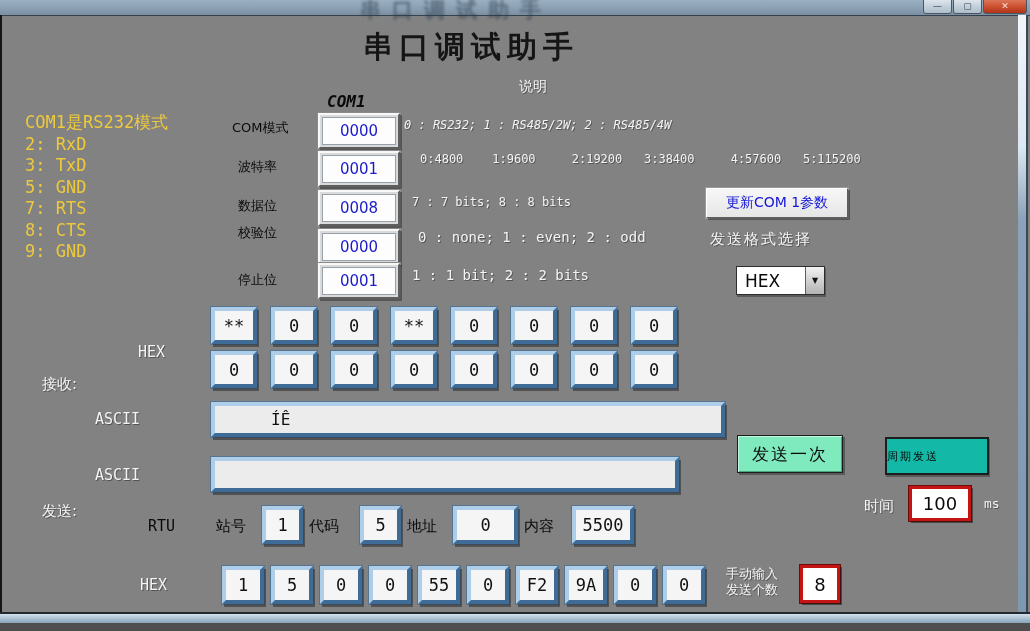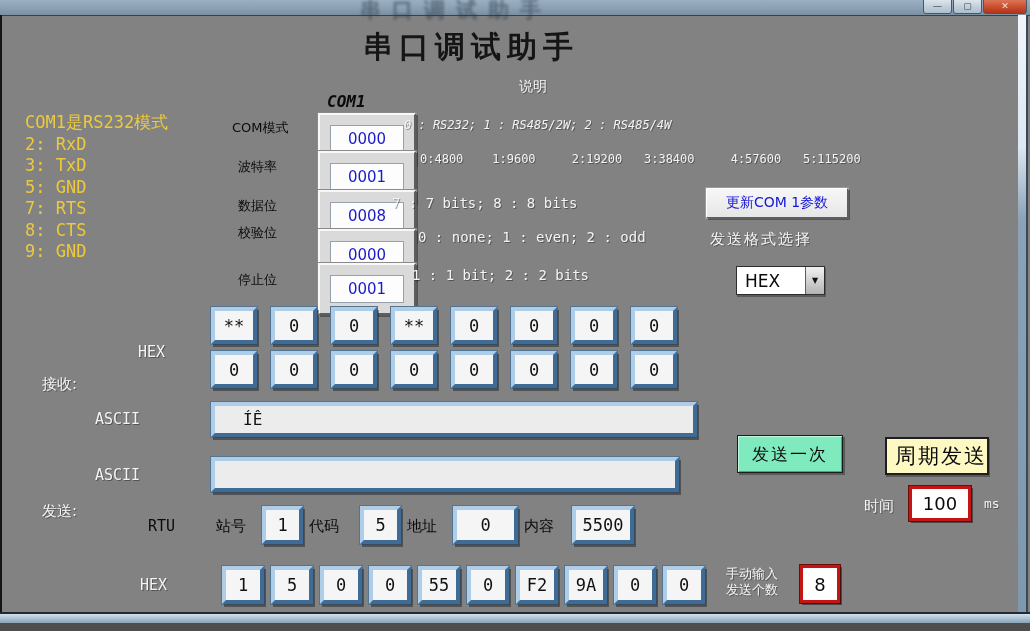--- a/index.html
+++ b/index.html
@@ -39,7 +39,7 @@
   .graybox{position:absolute;display:flex;background:#DADADA;
            border-top:2px solid #F8F8F8;border-left:2px solid #F8F8F8;
            border-bottom:2px solid #5E5E5E;border-right:2px solid #5E5E5E;
-           box-shadow:2px 2px 0 rgba(40,40,40,.5),0 0 0 1px #8A8A8A;padding:10px;}
+           box-shadow:2px 2px 0 rgba(40,40,40,.5),0 0 0 1px #8A8A8A;padding:2px;}
   .graybox .inner{flex:1;background:#FDFDFD;border:1px solid #97A1AB;
                   display:flex;align-items:center;justify-content:center;
                   color:#1A1ACB;font-size:15px;font-family:"DejaVu Sans",sans-serif;}

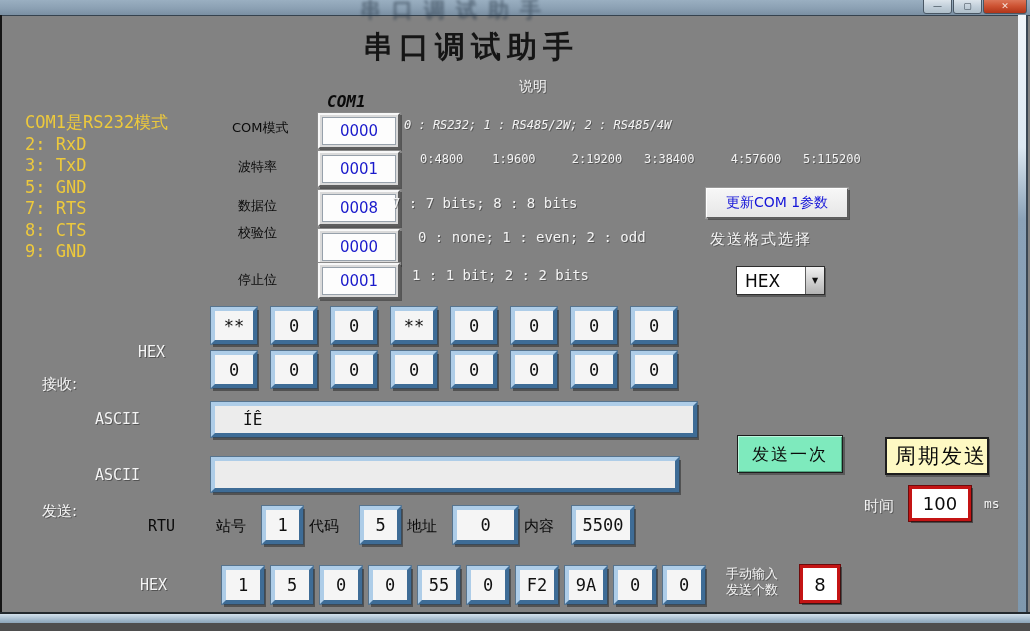--- a/index.html
+++ b/index.html
@@ -130,7 +130,7 @@
   <div class="graybox" style="left:318px;top:190px;width:74px;height:28px;">
       <div class="inner">0008</div>
     </div>
-  <div class="abs mono wlab pre" style="left:392px;top:195px;font-size:14px;">7 : 7 bits; 8 : 8 bits</div>
+  <div class="abs mono wlab pre" style="left:412px;top:195px;font-size:12px;">7 : 7 bits; 8 : 8 bits</div>
 
   <div class="abs blab" style="left:238px;top:224px;font-size:13px;">校验位</div>
   <div class="graybox" style="left:318px;top:229px;width:74px;height:28px;">

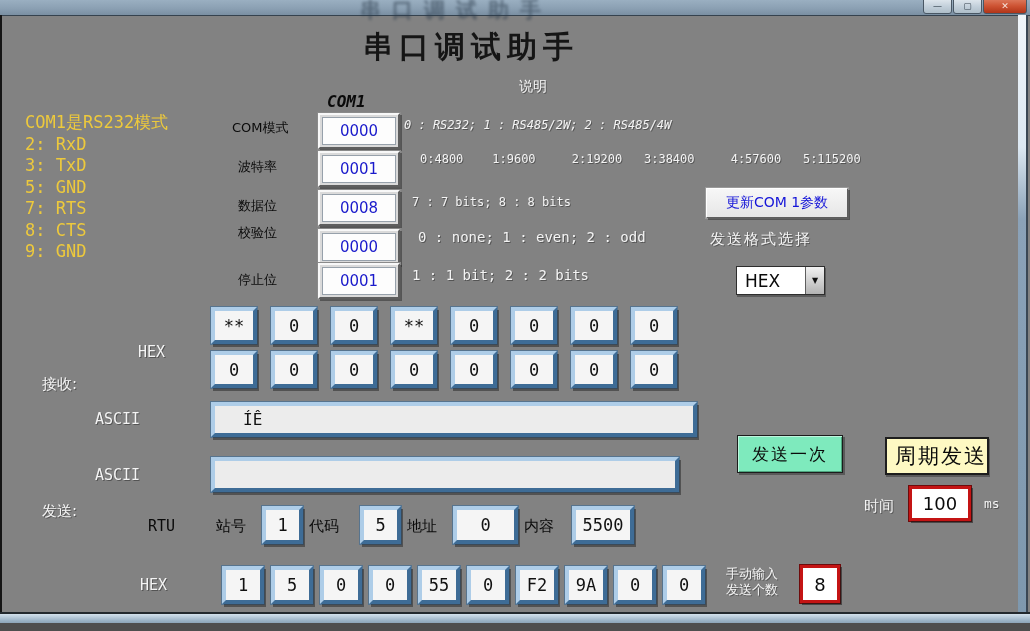--- a/index.html
+++ b/index.html
@@ -207,7 +207,7 @@
     </div>
 
   <div class="abs mono wlab" style="left:95px;top:410px;font-size:15px;">ASCII</div>
-  <div class="bluebox bluefield" style="left:211px;top:402px;width:450px;height:27px;padding-left:28px;font-size:16px;">
+  <div class="bluebox bluefield" style="left:211px;top:402px;width:450px;height:27px;padding-left:56px;font-size:16px;">
       <span>ÍÊ</span>
     </div>
 

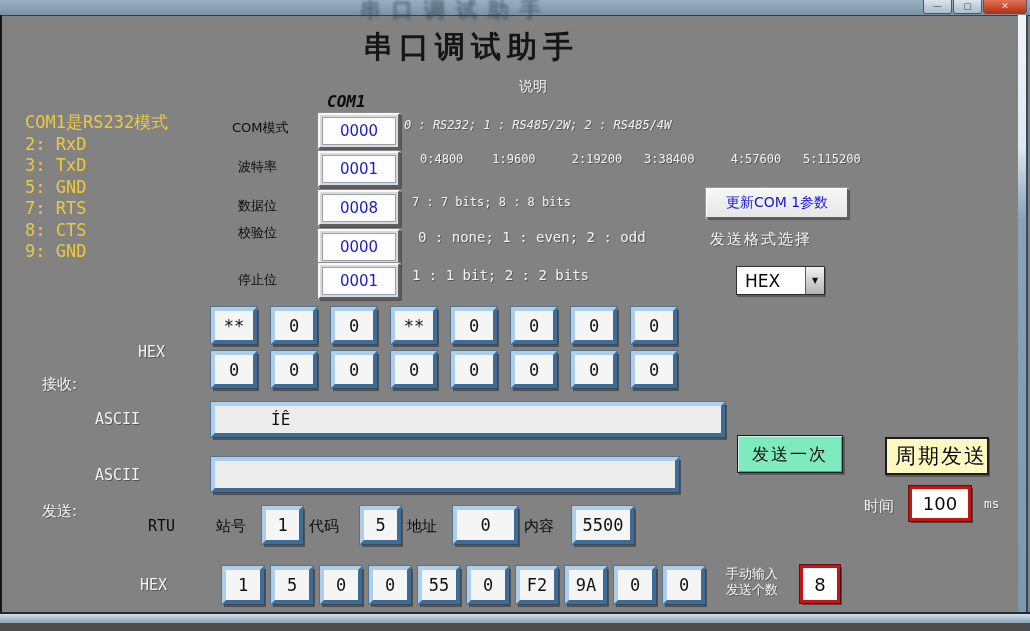--- a/index.html
+++ b/index.html
@@ -62,10 +62,10 @@
             background:#7EEABD;border:1px solid #1C1C1C;
             box-shadow:inset 1px 1px 0 #BFF6DE,inset -1px -1px 0 #4DA57E,2px 2px 0 rgba(40,40,40,.45);
             color:#0A0A0A;font-size:17px;letter-spacing:2px;cursor:default;}
-  .btn-green{position:absolute;display:flex;align-items:center;justify-content:flex-end;
-             background:#fef9c3;border:2px solid #1E1E1E;
+  .btn-green{position:absolute;display:flex;align-items:center;justify-content:flex-start;
+             background:#14b8a6;border:2px solid #1E1E1E;
              box-shadow:1px 2px 0 rgba(30,30,30,.4);
-             color:#0A0A0A;font-size:21px;letter-spacing:2px;cursor:default;}
+             color:#0A0A0A;font-size:11px;letter-spacing:2px;cursor:default;}
   .redbox{position:absolute;display:flex;align-items:center;justify-content:center;
           background:#FFF;border:3px solid #C41414;
           box-shadow:2px 2px 0 rgba(25,25,25,.55),0 0 0 1px #6E0B0B;

